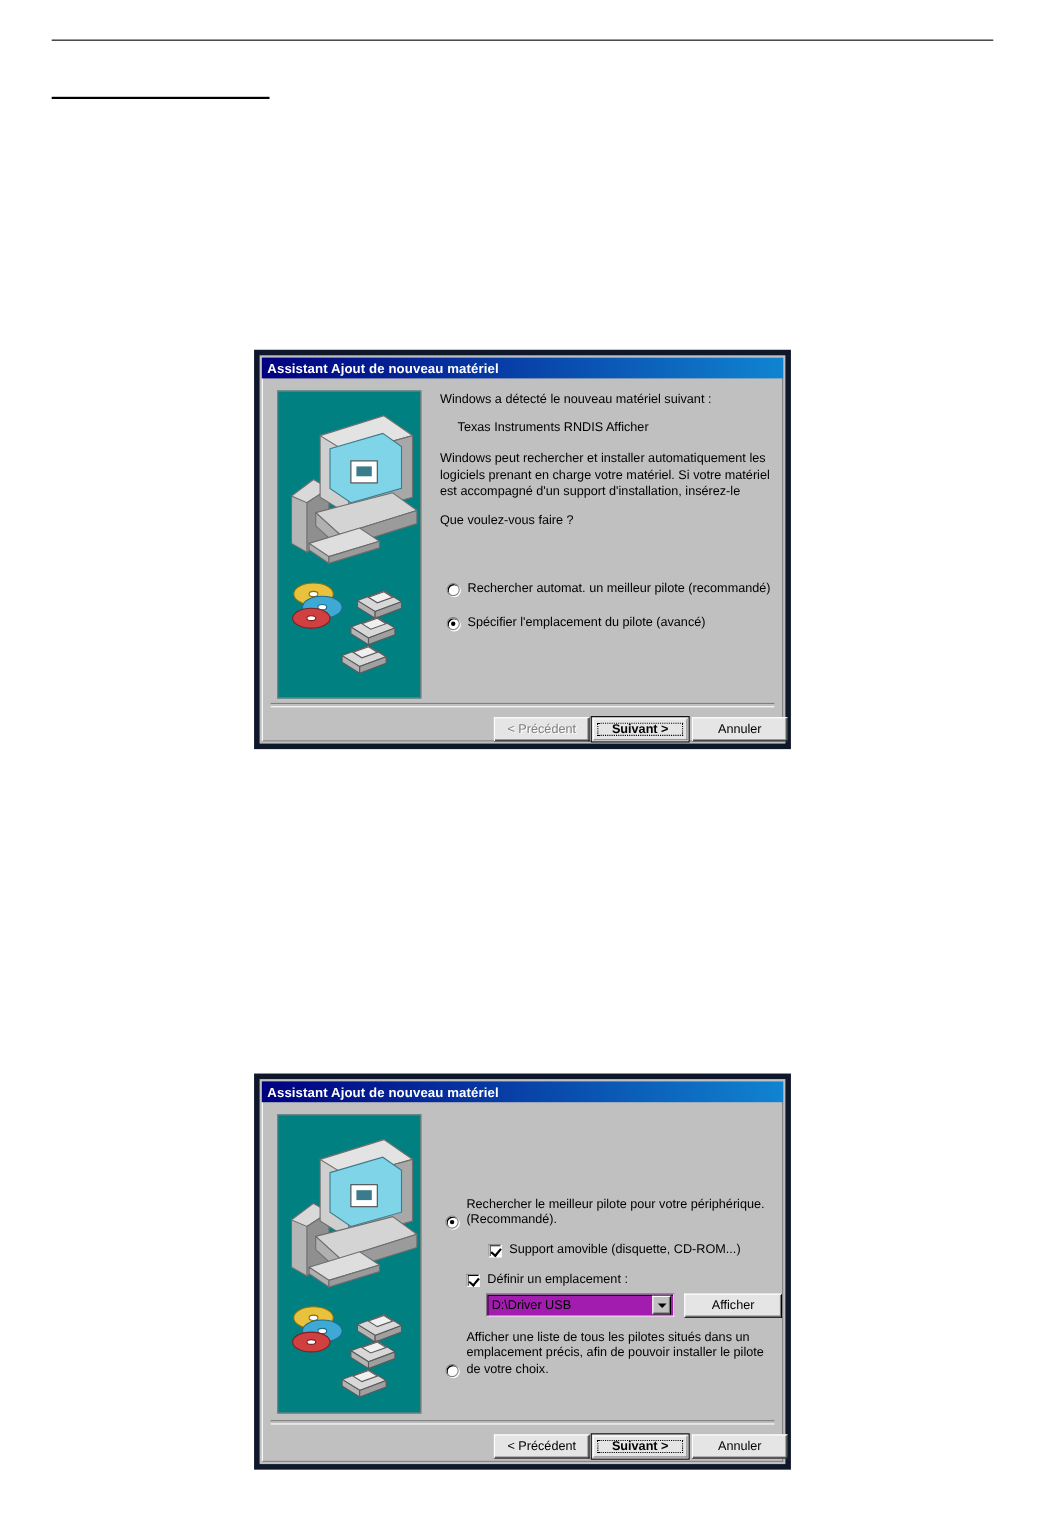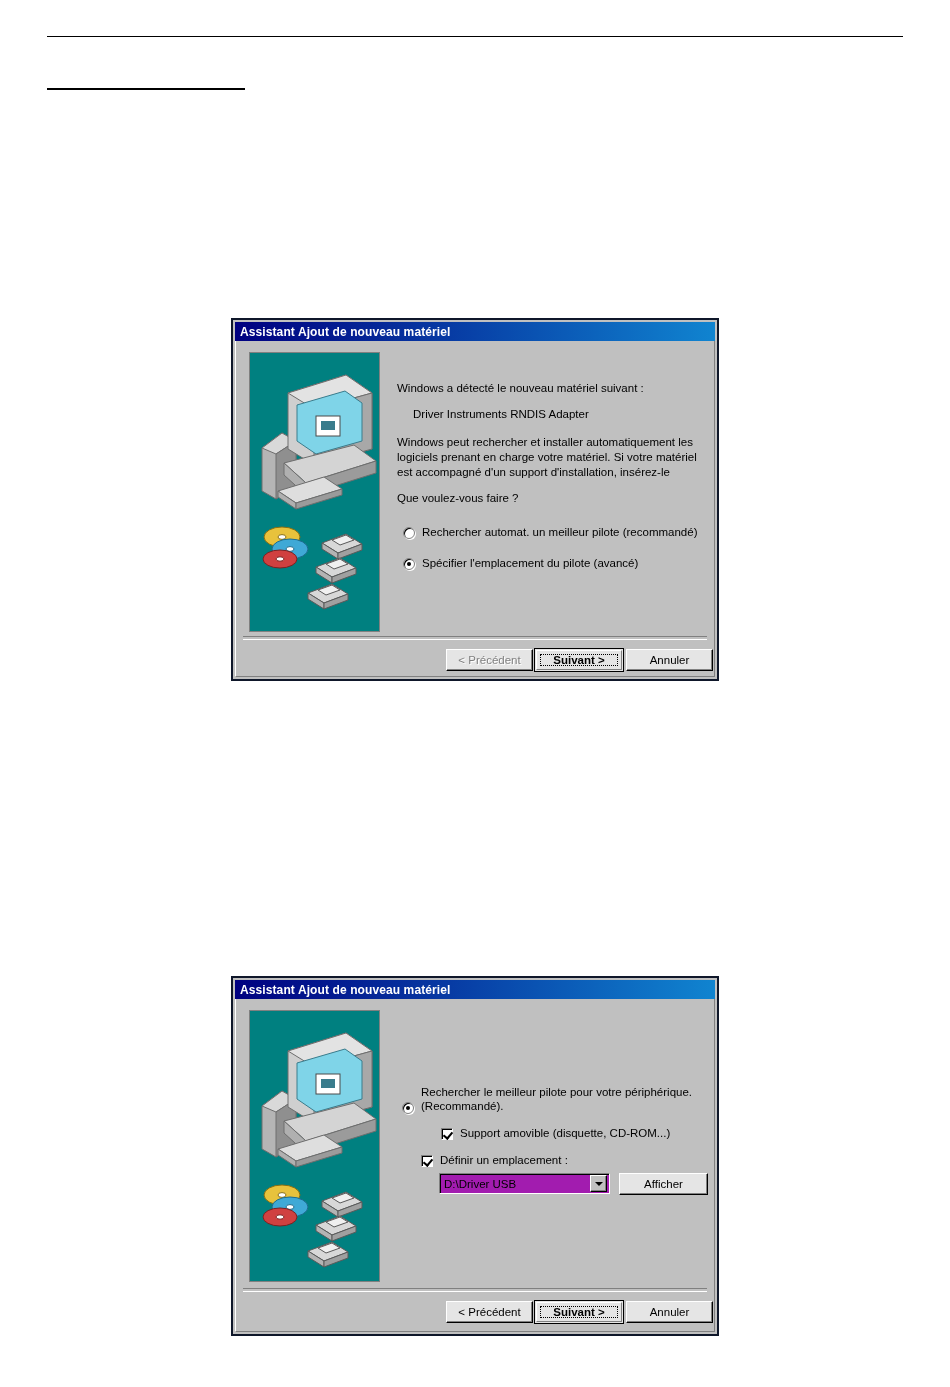--- a/index.html
+++ b/index.html
@@ -36,7 +36,7 @@
   .dialog {
     position: absolute;
     background: #c0c0c0;
-    border: 2px solid #0f172a;
+    border: 5px solid #0f172a;
     box-sizing: border-box;
     font-size: 11.5px;
     color: #000;

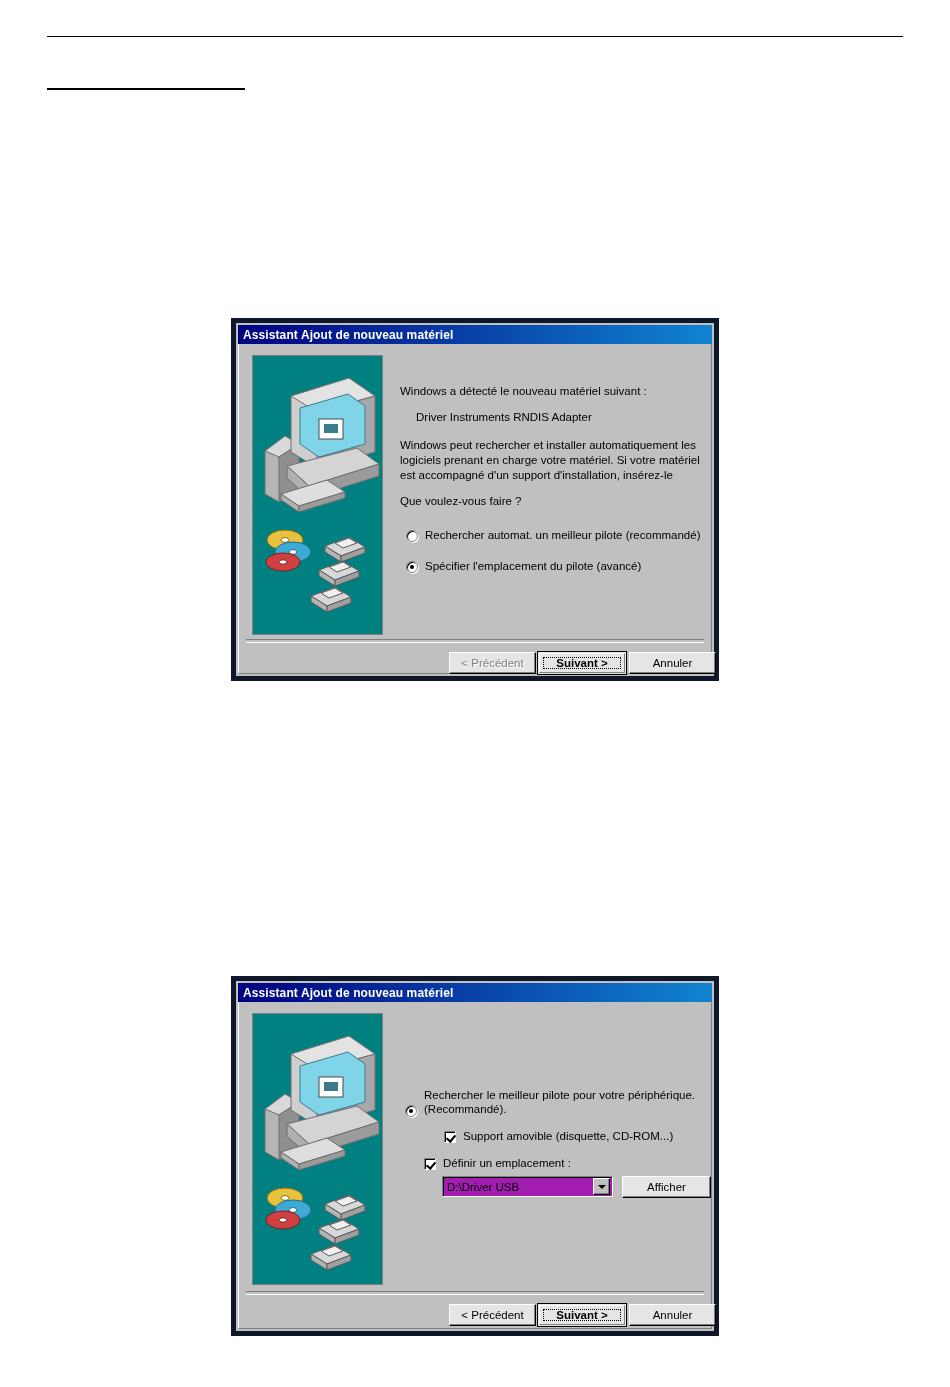--- a/index.html
+++ b/index.html
@@ -285,7 +285,7 @@
     </svg>
   </div>
 
-  <div class="content" style="left:164px; top:33px; width:305px;margin-top:28px;">
+  <div class="content" style="left:164px; top:33px; width:305px;">
     <p>Windows a détecté le nouveau matériel suivant :</p>
     <p style="padding-left:16px; margin-bottom:14px;">Driver Instruments RNDIS Adapter</p>
     <p>Windows peut rechercher et installer automatiquement les logiciels prenant en charge votre matériel. Si votre matériel est accompagné d'un support d'installation, insérez-le</p>

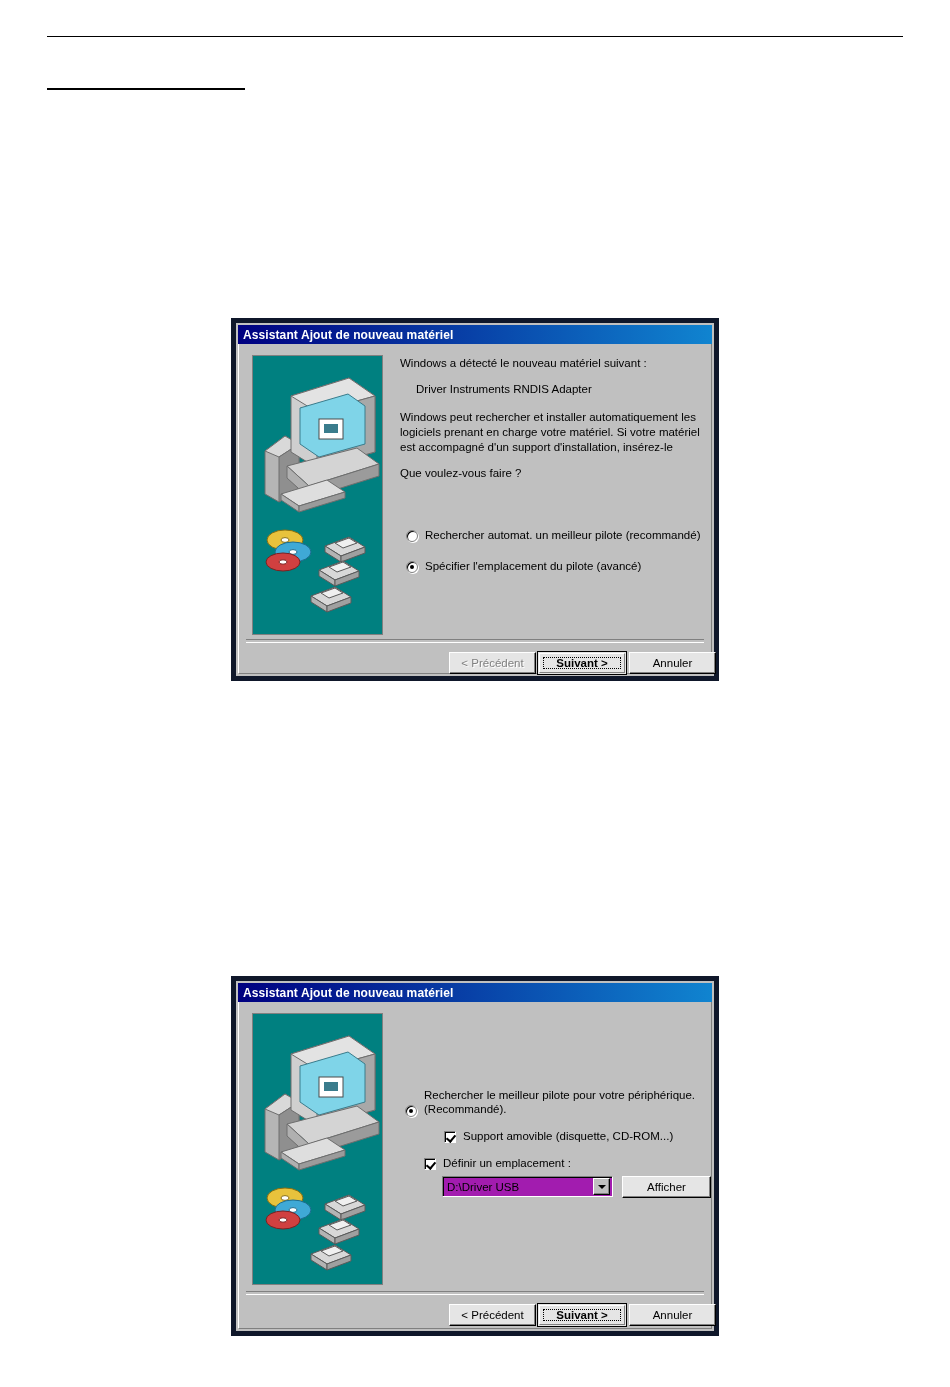--- a/index.html
+++ b/index.html
@@ -287,7 +287,7 @@
 
   <div class="content" style="left:164px; top:33px; width:305px;">
     <p>Windows a détecté le nouveau matériel suivant :</p>
-    <p style="padding-left:16px; margin-bottom:14px;">Driver Instruments RNDIS Adapter</p>
+    <p style="padding-left:16px; margin-bottom:14px;">Texas Instruments RNDIS Afficher</p>
     <p>Windows peut rechercher et installer automatiquement les logiciels prenant en charge votre matériel. Si votre matériel est accompagné d'un support d'installation, insérez-le</p>
     <p>Que voulez-vous faire ?</p>
   </div>

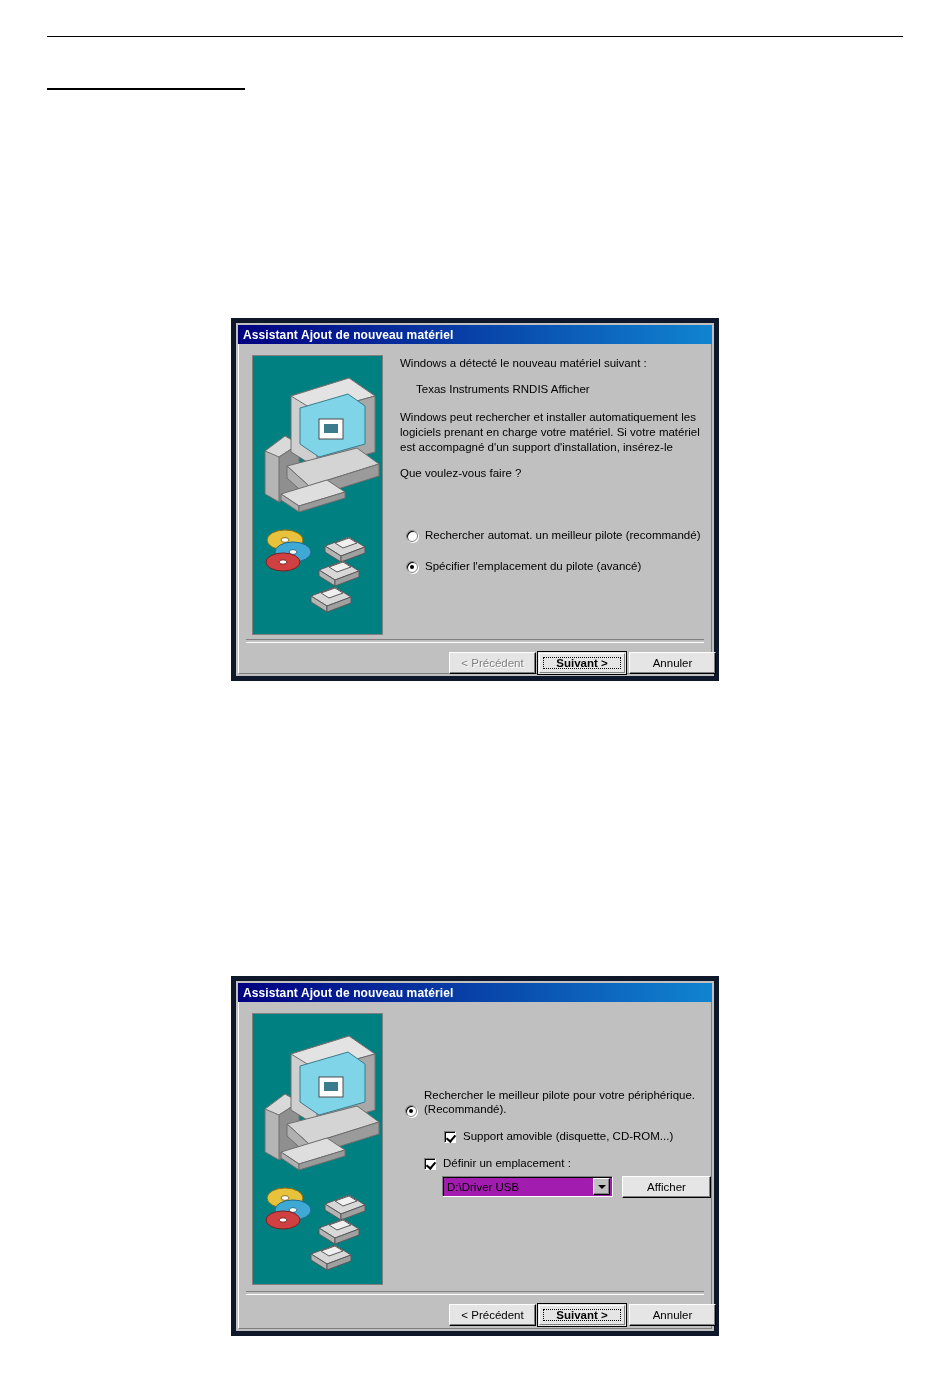--- a/index.html
+++ b/index.html
@@ -398,6 +398,10 @@
     <span>Afficher</span>
   </button>
 
+  <div class="radio-row" style="left:169px; top:228px; width:300px;">
+    <span class="radio"></span>
+    <span class="ctl-label">Afficher une liste de tous les pilotes situés dans un emplacement précis, afin de pouvoir installer le pilote de votre choix.</span>
+  </div>
 
   <div class="sep" style="top:310px;"></div>
 

